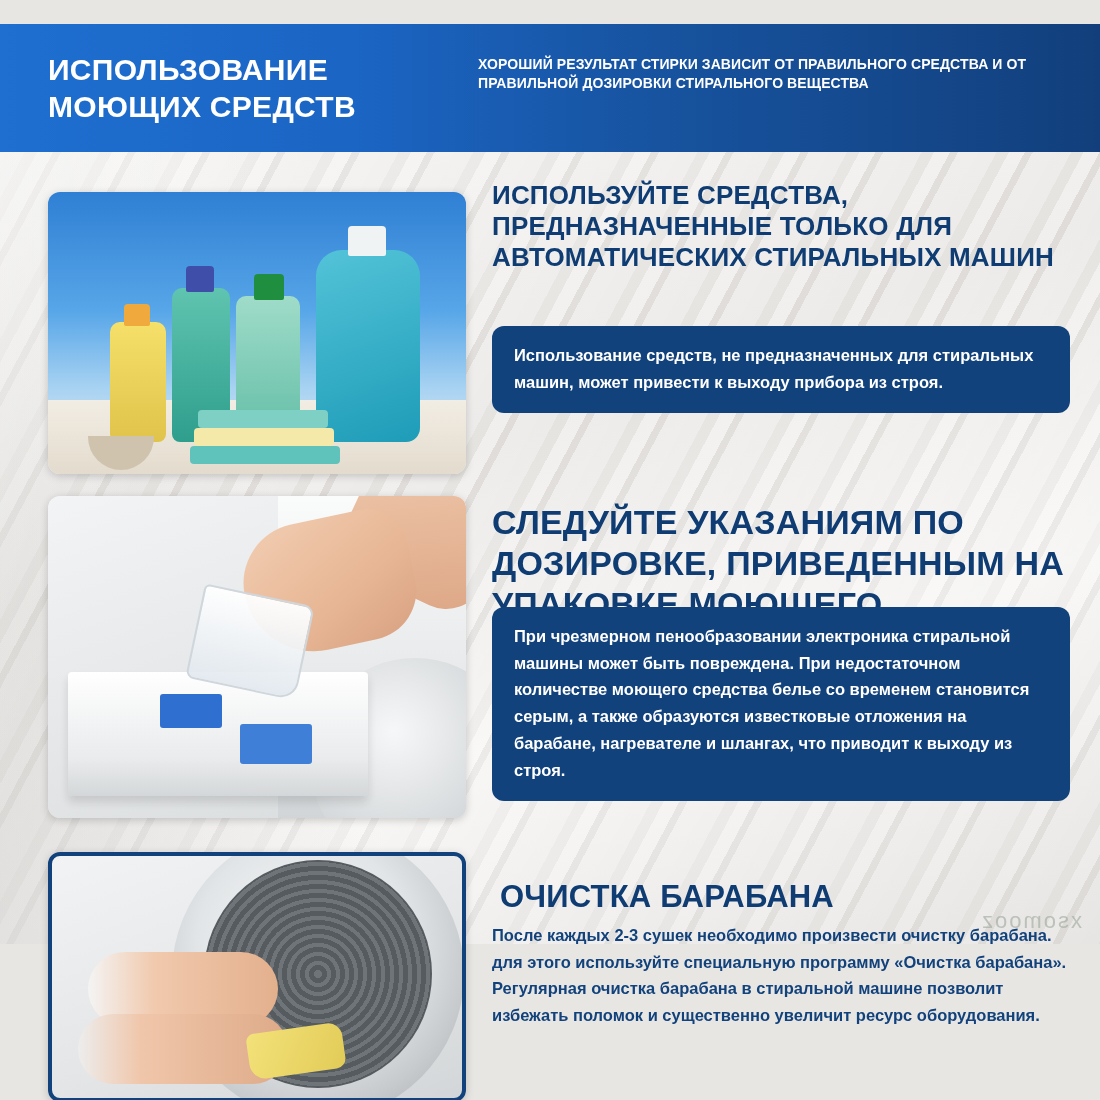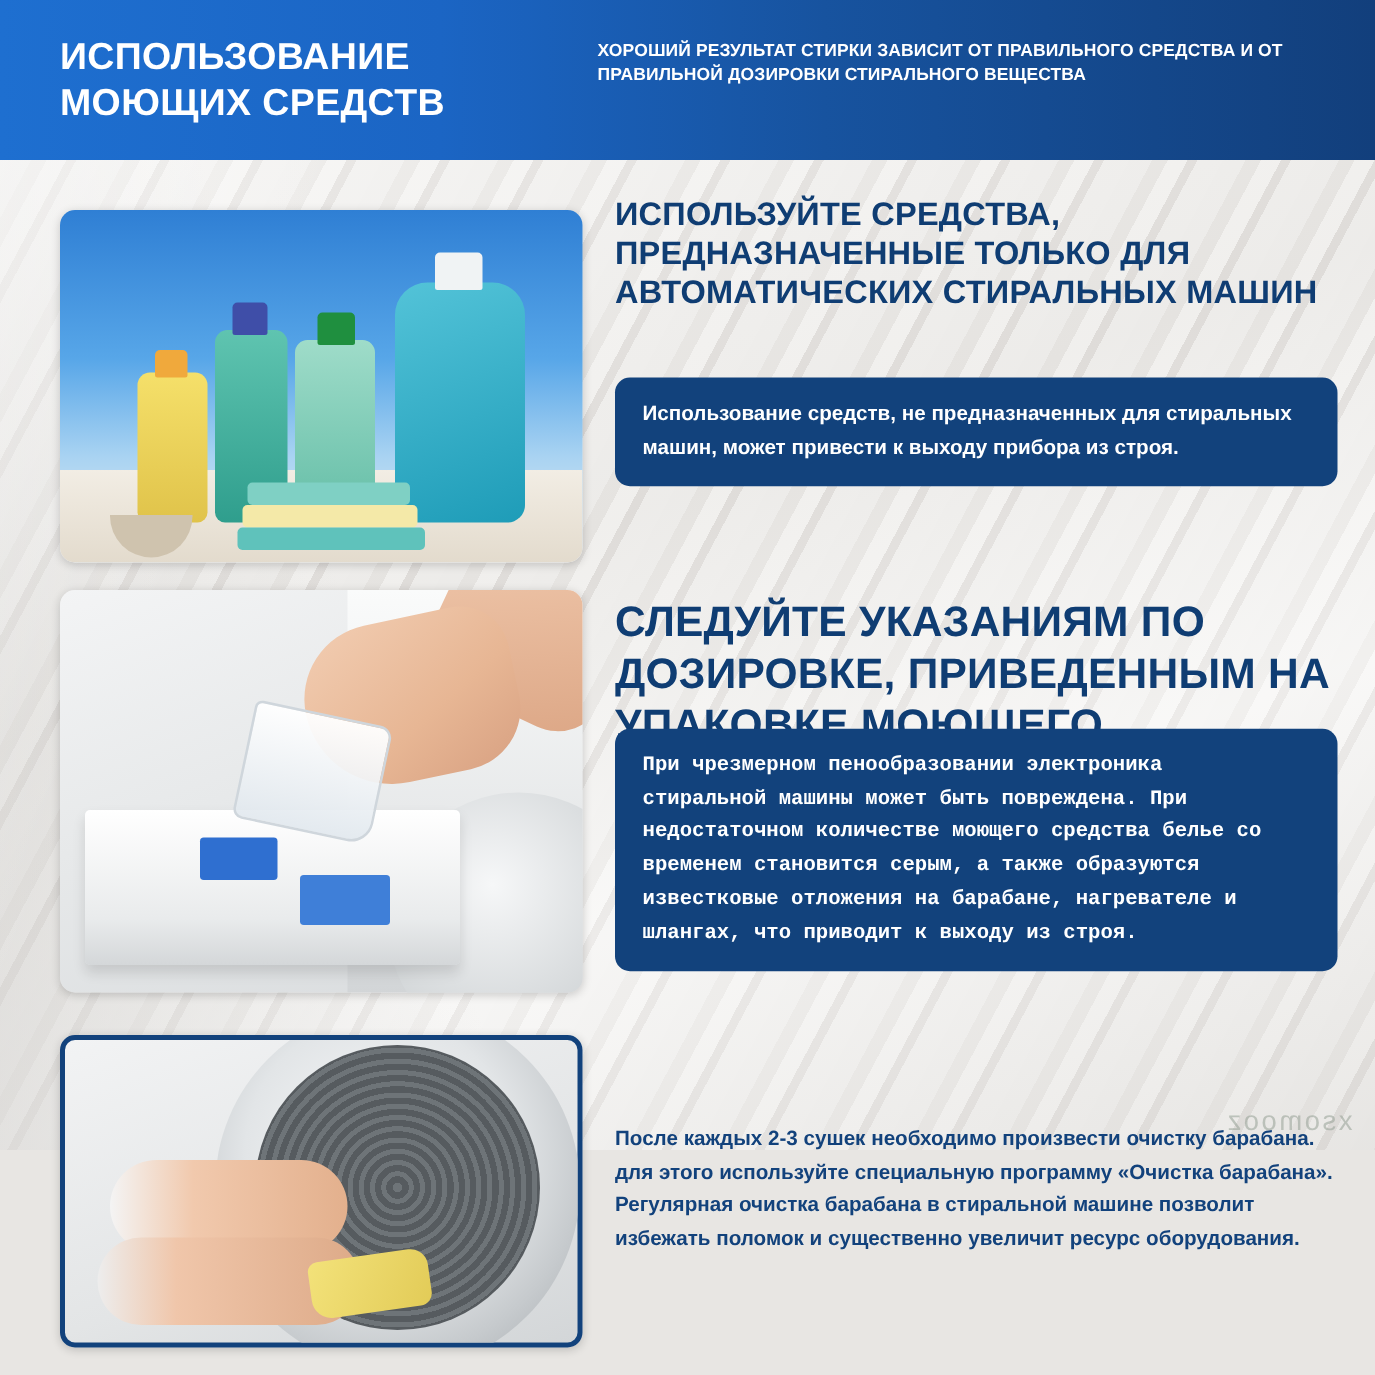--- a/index.html
+++ b/index.html
@@ -23,6 +23,7 @@
         #dedbd8 41px, #dedbd8 48px,
         #f0efed 48px, #f0efed 66px),
       #eceae7;
+    margin-top: 24px;
   }
   
   .header {

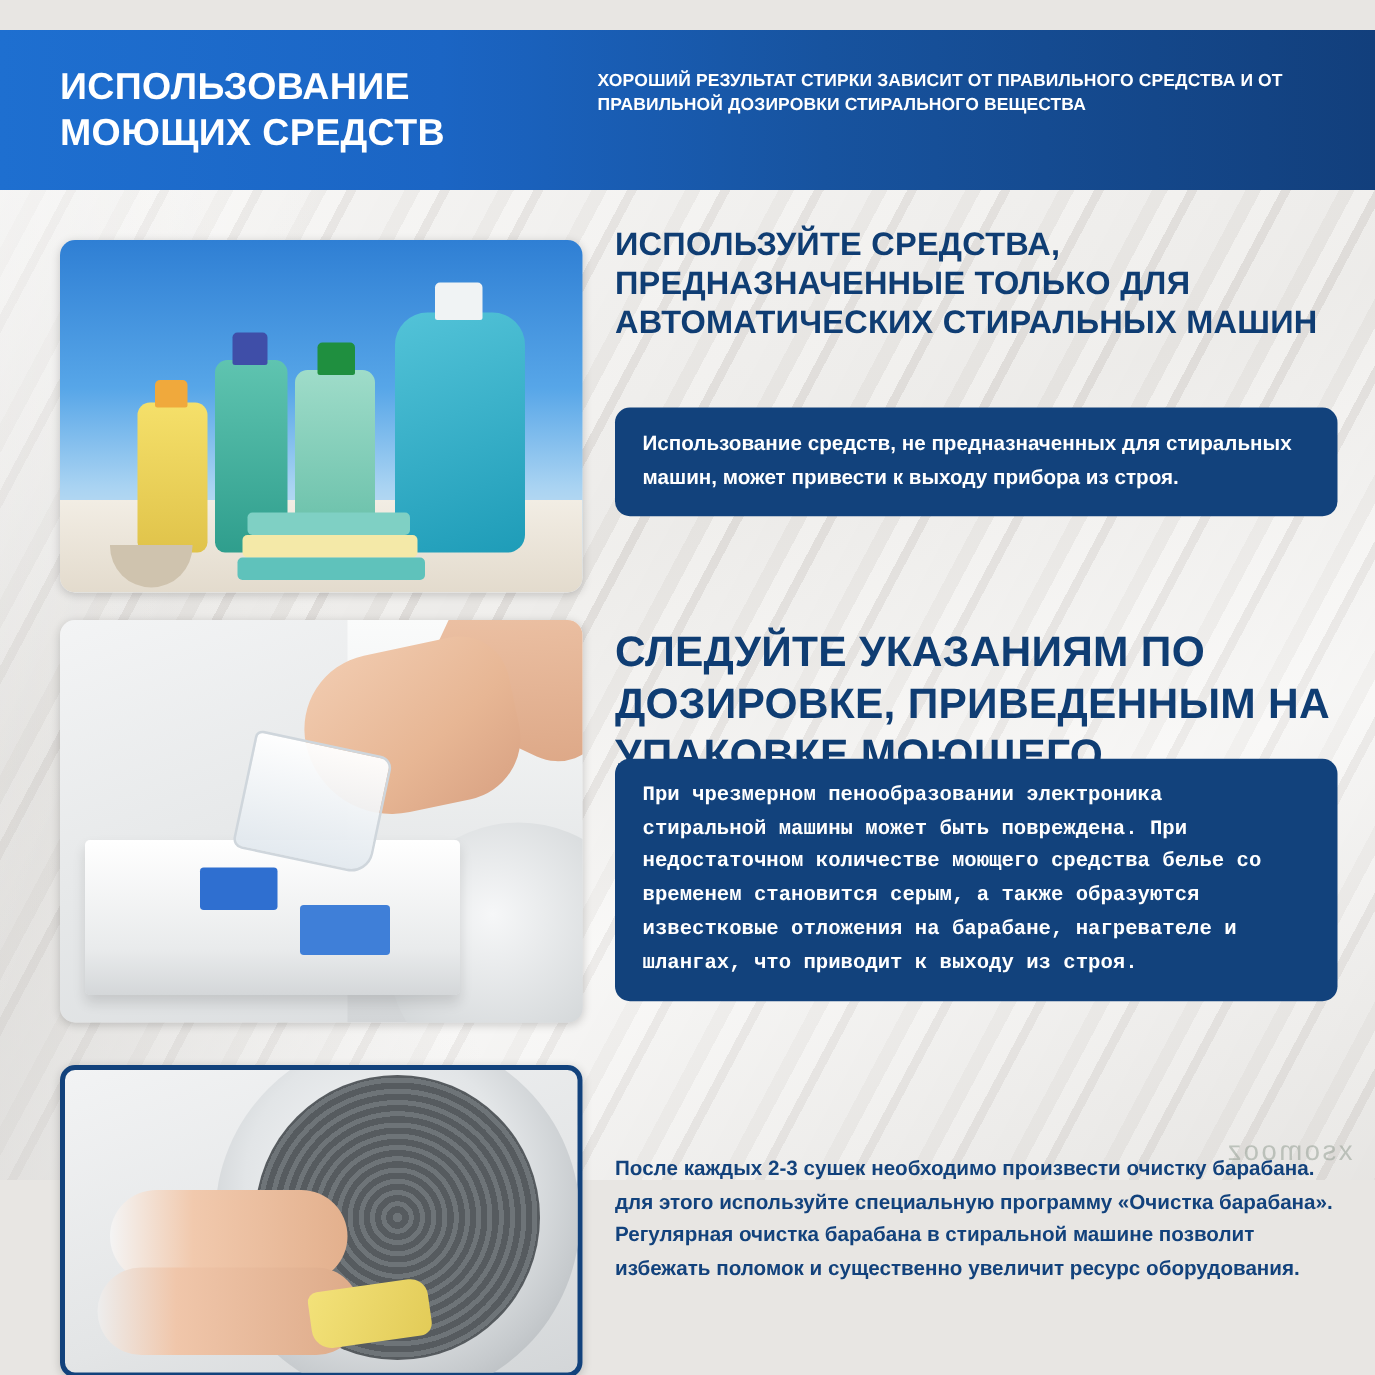--- a/index.html
+++ b/index.html
@@ -129,7 +129,7 @@
   .h1 { left: 492px; top: 156px; width: 578px; font-size: 26px; }
   .n1 { left: 492px; top: 302px; width: 578px; }
   .h2 { left: 492px; top: 478px; width: 578px; font-size: 34px; }
-  .n2 { left: 492px; top: 583px; width: 578px; font-family: Liberation Mono, monospace; }
+  .n2 { left: 492px; top: 583px; width: 578px; }
   .h3 { left: 500px; top: 854px; width: 570px; font-size: 31px; }
   .n3 { left: 492px; top: 898px; width: 578px; background: transparent; color: #12427c; padding: 0; }
   .watermark {

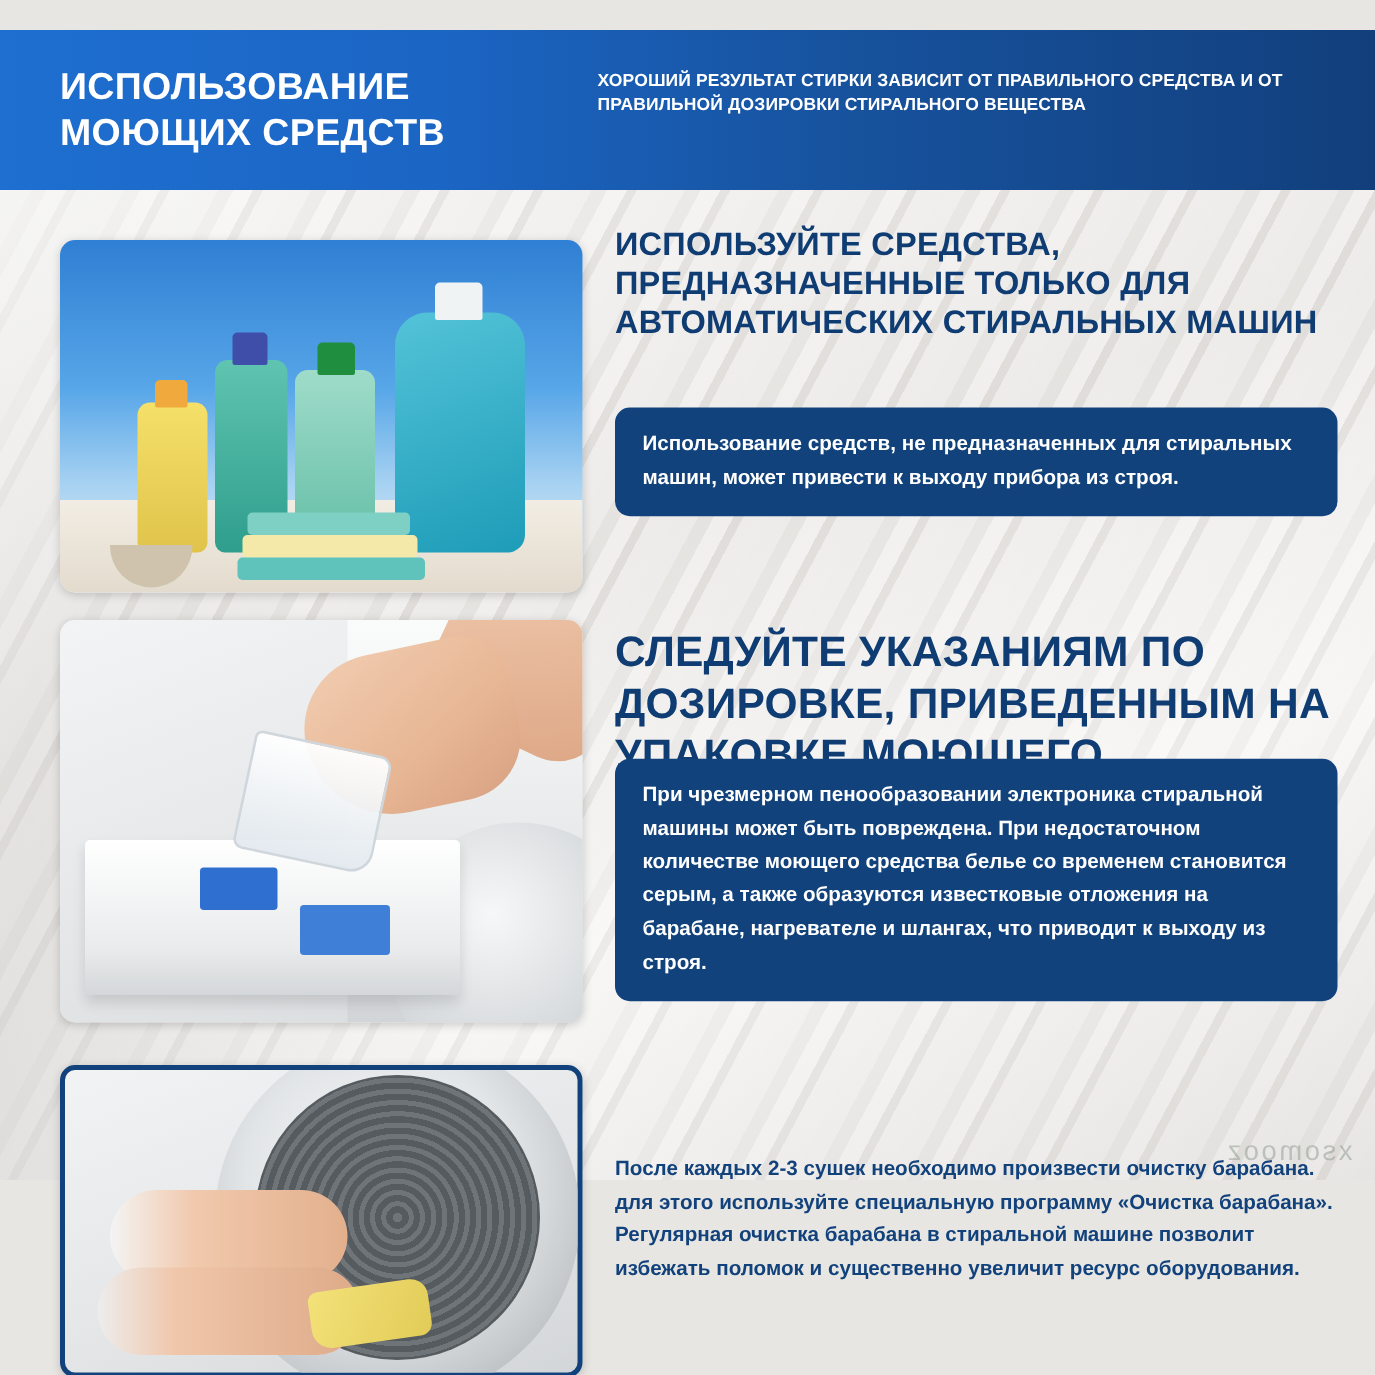--- a/index.html
+++ b/index.html
@@ -192,6 +192,7 @@
     <div class="p3-cloth"></div>
   </div>
 
+  <div class="heading h3">ОЧИСТКА БАРАБАНА</div>
   <div class="note n3">После каждых 2-3 сушек необходимо произвести очистку барабана. для этого используйте специальную программу «Очистка барабана». Регулярная очистка барабана в стиральной машине позволит избежать поломок и существенно увеличит ресурс оборудования.</div>
 
   <div class="watermark">xsomooz</div>

